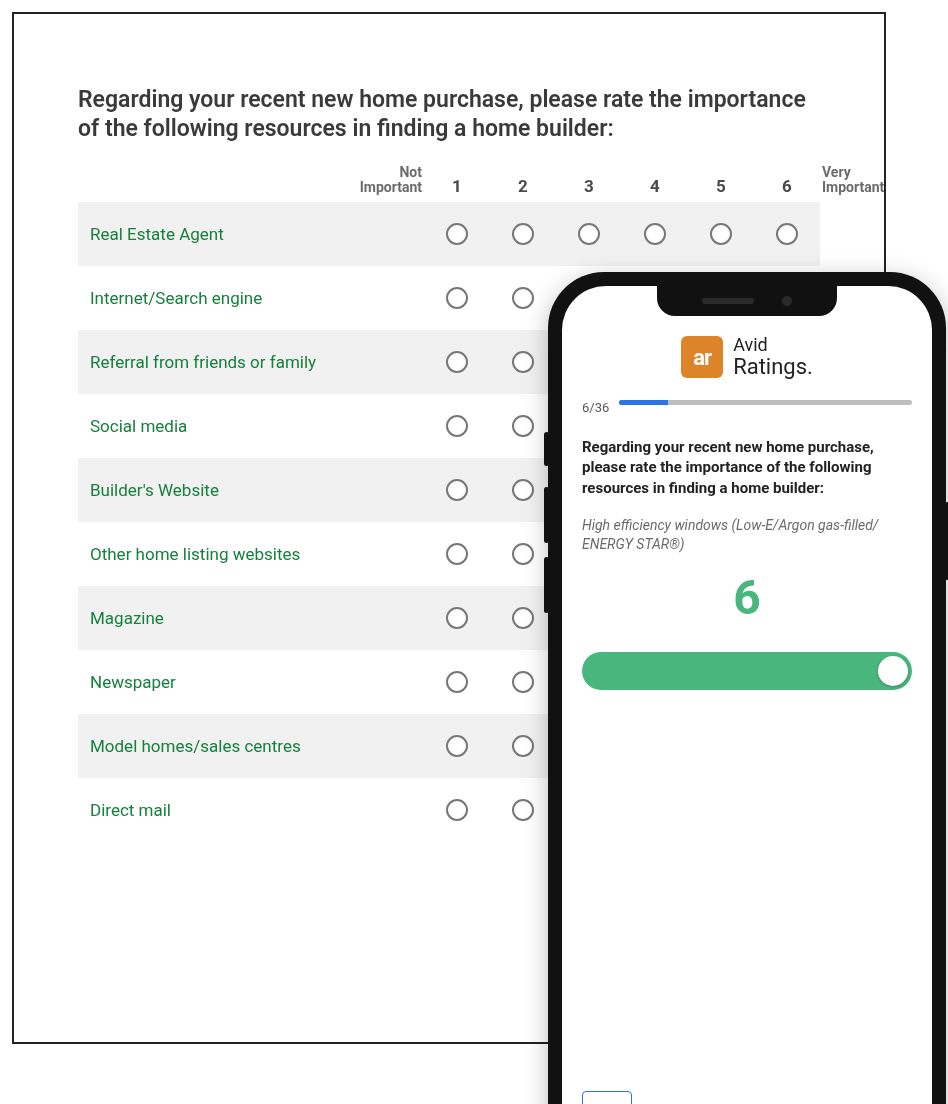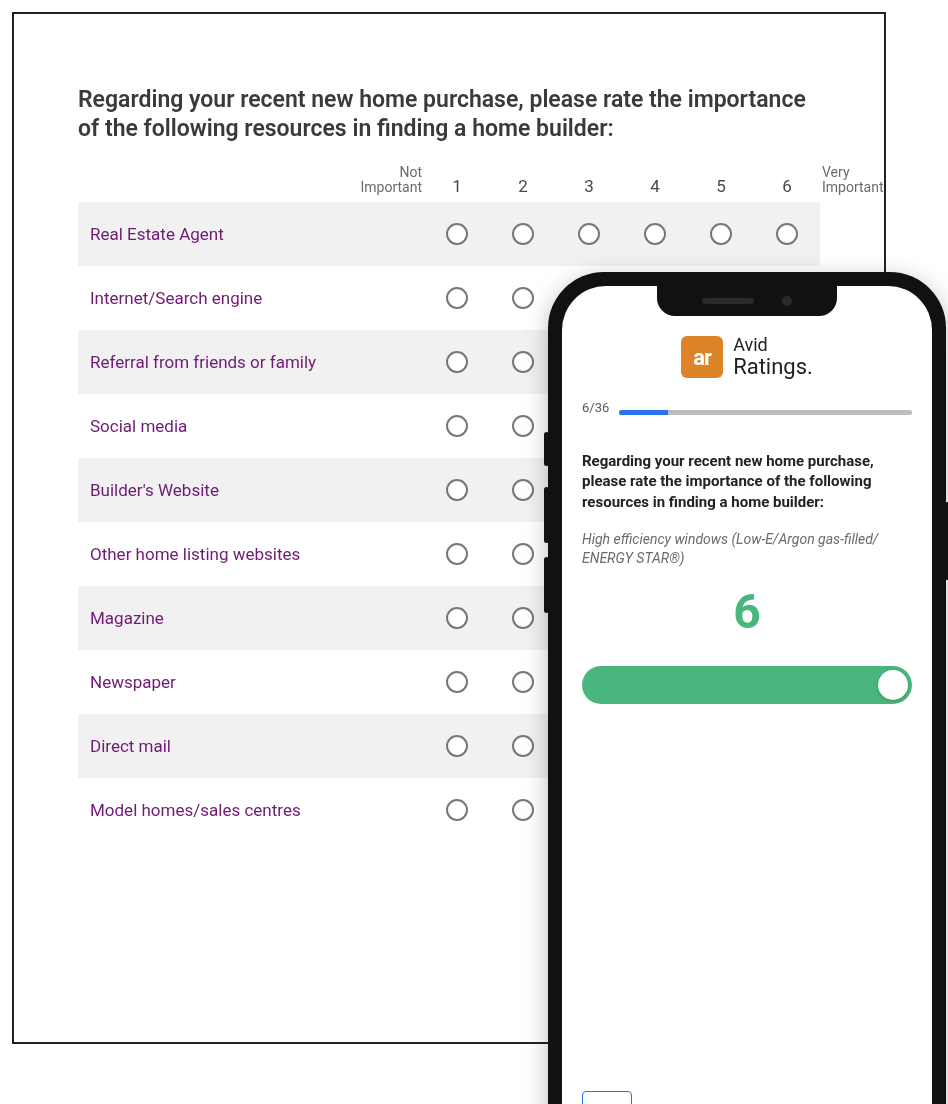--- a/index.html
+++ b/index.html
@@ -35,7 +35,7 @@
     align-items: flex-end;
     font-size: 14px;
     color: #6b6b6b;
-    font-weight: 400;
+    font-weight: 700;
     height: 40px;
     padding-bottom: 6px;
   }

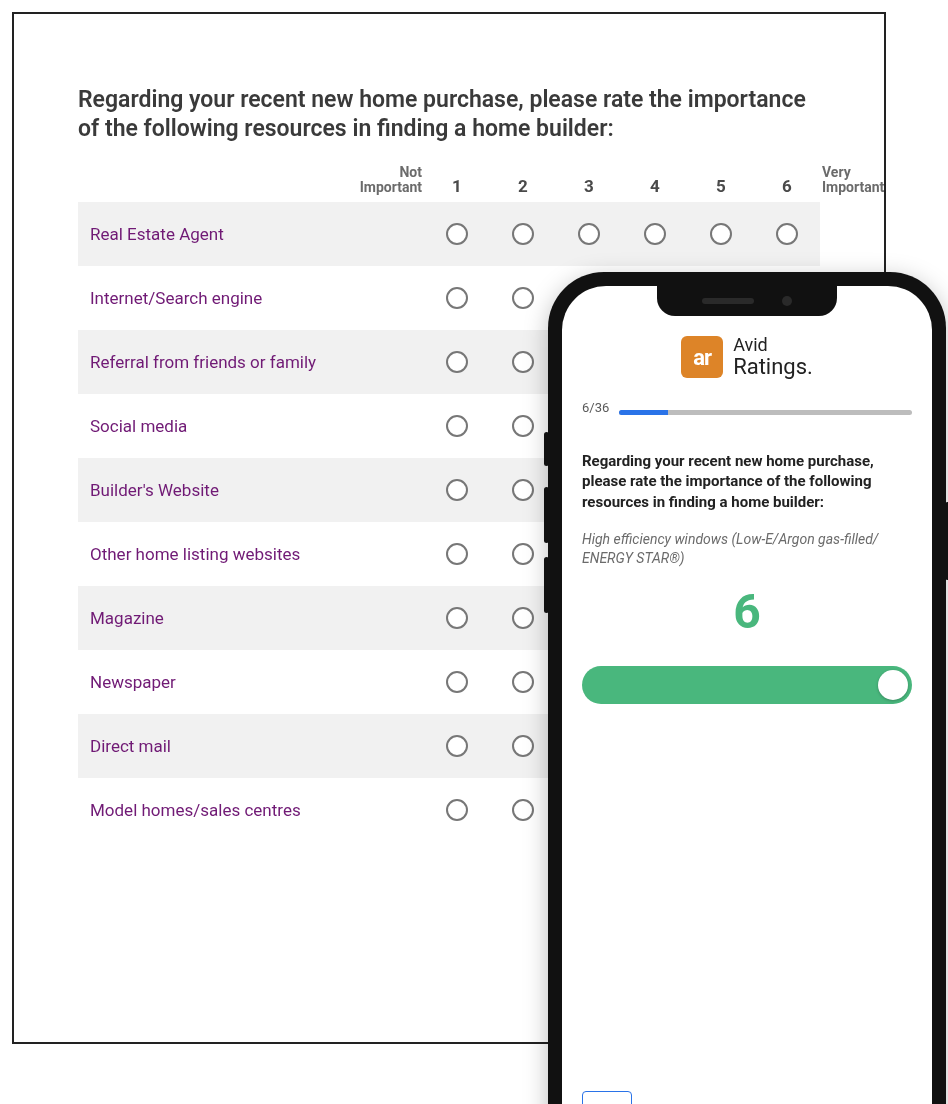--- a/index.html
+++ b/index.html
@@ -51,7 +51,7 @@
     align-items: center;
     height: 64px;
     font-size: 17px;
-    color: #701a75;
+    color: #15803d;
   }
   .survey-row:nth-child(odd) { background: #f1f1f1; }
   .survey-row .label-col { width: 268px; flex: none; padding-left: 12px; }

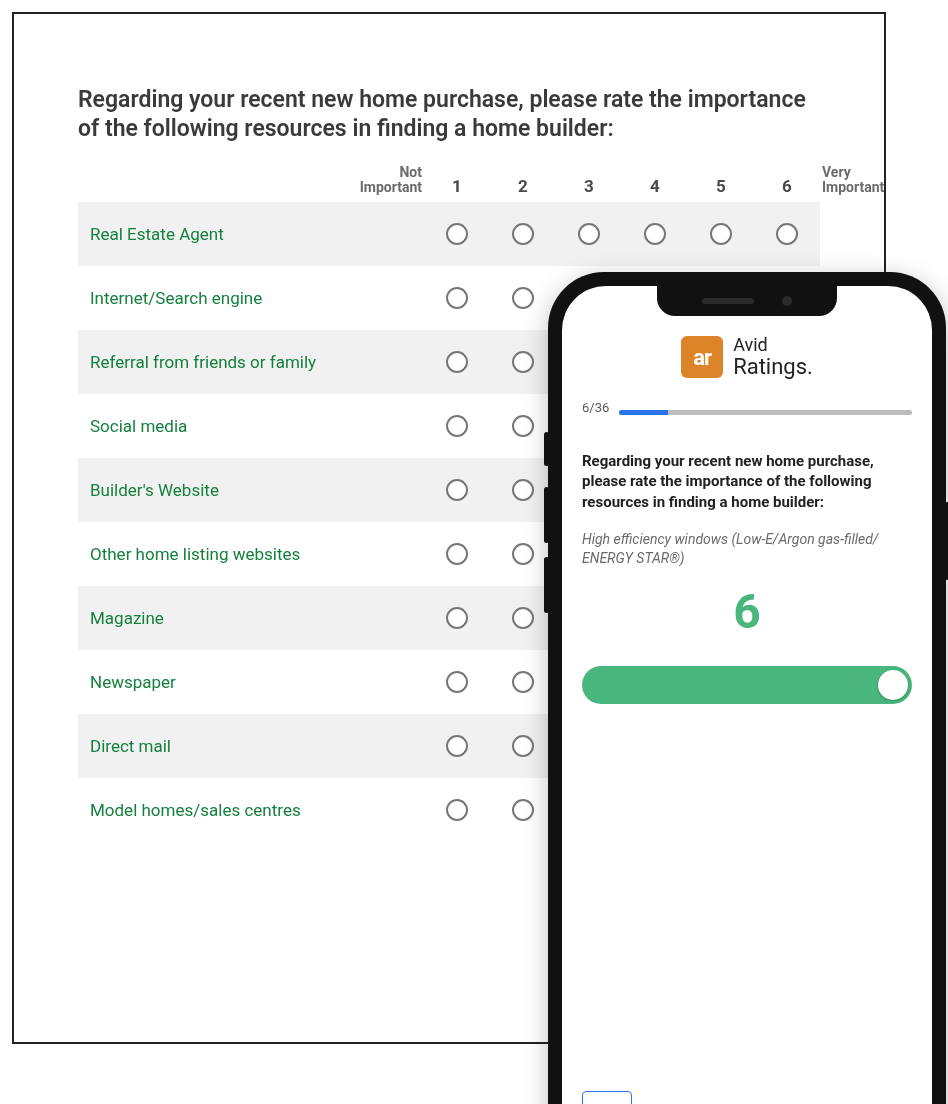--- a/index.html
+++ b/index.html
@@ -129,7 +129,7 @@
   .brand-text { font-size: 18px; line-height: 1.05; color: #222; }
   .brand-text .sub { font-size: 22px; }
 
-  .progress-wrap { display: flex; align-items: flex-end; gap: 10px; margin-bottom: 36px; }
+  .progress-wrap { display: flex; align-items: flex-start; gap: 10px; margin-bottom: 22px; }
   .progress-label { font-size: 13px; color: #5a5a5a; flex: none; }
   .progress-track {
     flex: 1; height: 5px; background: #bdbdbd; border-radius: 3px; position: relative; overflow: hidden;

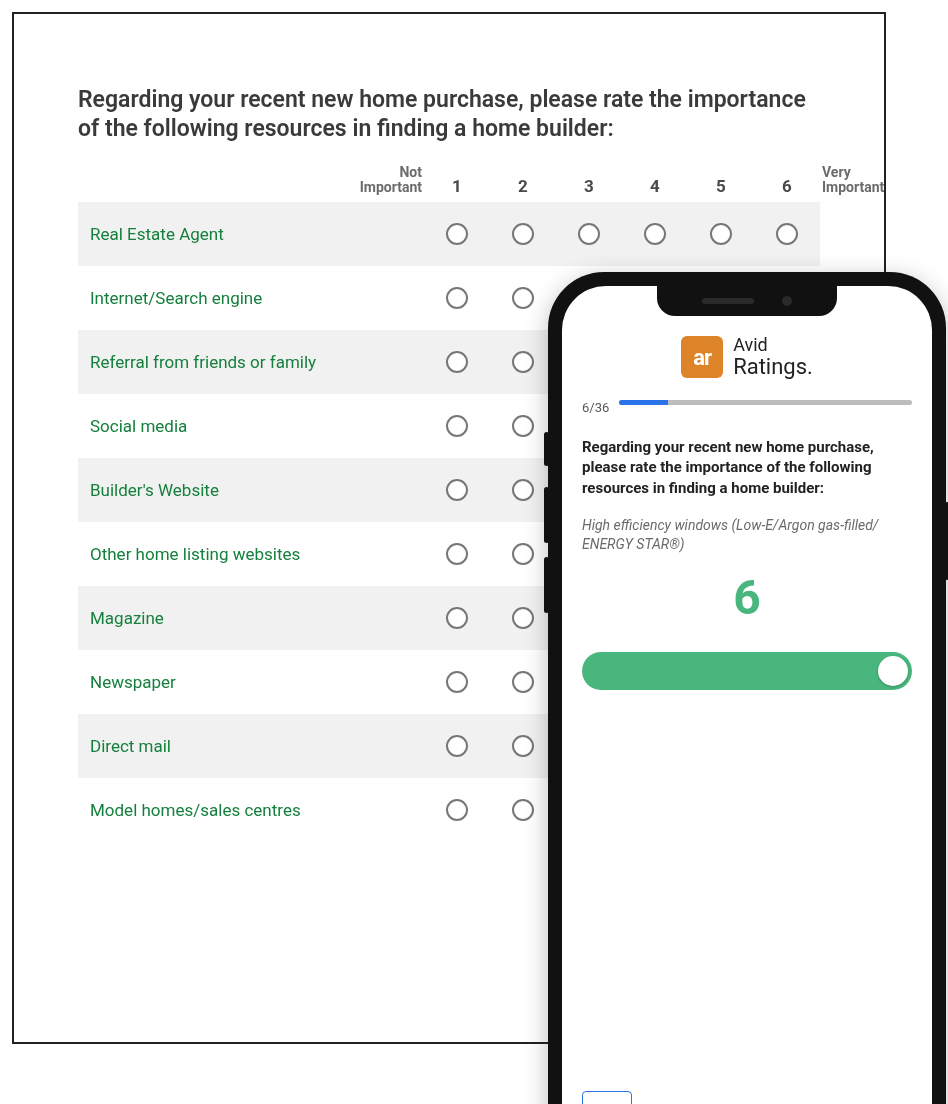--- a/index.html
+++ b/index.html
@@ -378,29 +378,29 @@
         </div>
       </div>
       <div class="survey-row">
+        <div class="label-col">Model homes/sales centres</div>
+        <div class="spacer-col"></div>
+        <div class="radio-col">
+          <div class="radio-circle"></div>
+        </div>
+        <div class="radio-col">
+          <div class="radio-circle"></div>
+        </div>
+        <div class="radio-col">
+          <div class="radio-circle"></div>
+        </div>
+        <div class="radio-col">
+          <div class="radio-circle"></div>
+        </div>
+        <div class="radio-col">
+          <div class="radio-circle"></div>
+        </div>
+        <div class="radio-col">
+          <div class="radio-circle"></div>
+        </div>
+      </div>
+      <div class="survey-row">
         <div class="label-col">Direct mail</div>
-        <div class="spacer-col"></div>
-        <div class="radio-col">
-          <div class="radio-circle"></div>
-        </div>
-        <div class="radio-col">
-          <div class="radio-circle"></div>
-        </div>
-        <div class="radio-col">
-          <div class="radio-circle"></div>
-        </div>
-        <div class="radio-col">
-          <div class="radio-circle"></div>
-        </div>
-        <div class="radio-col">
-          <div class="radio-circle"></div>
-        </div>
-        <div class="radio-col">
-          <div class="radio-circle"></div>
-        </div>
-      </div>
-      <div class="survey-row">
-        <div class="label-col">Model homes/sales centres</div>
         <div class="spacer-col"></div>
         <div class="radio-col">
           <div class="radio-circle"></div>

